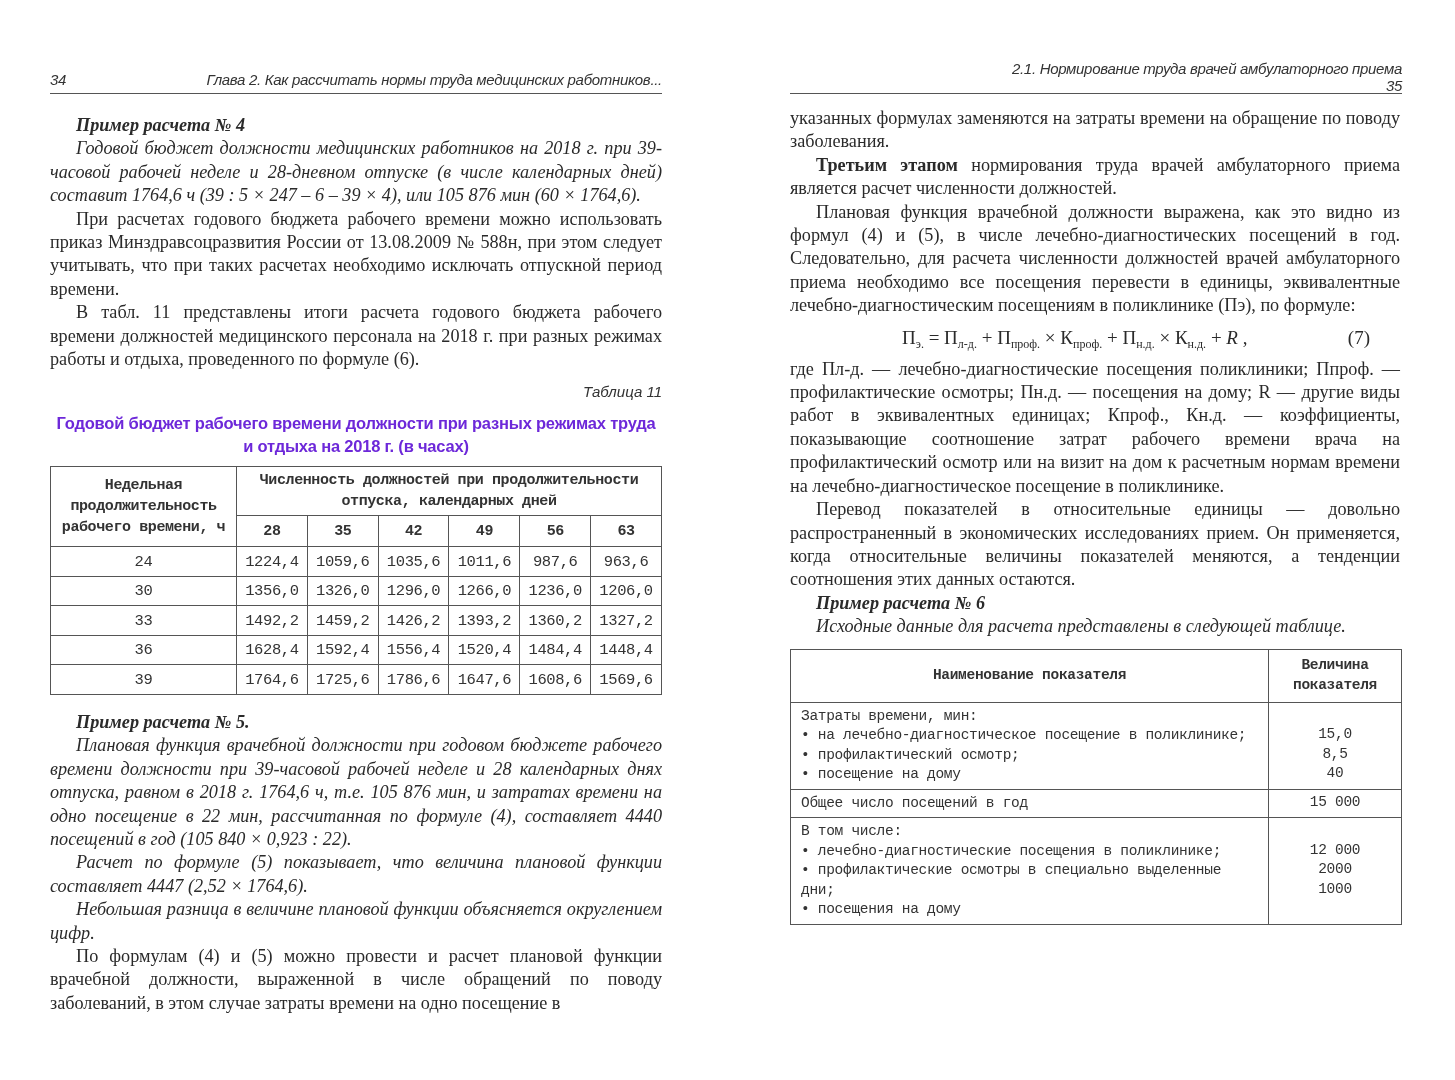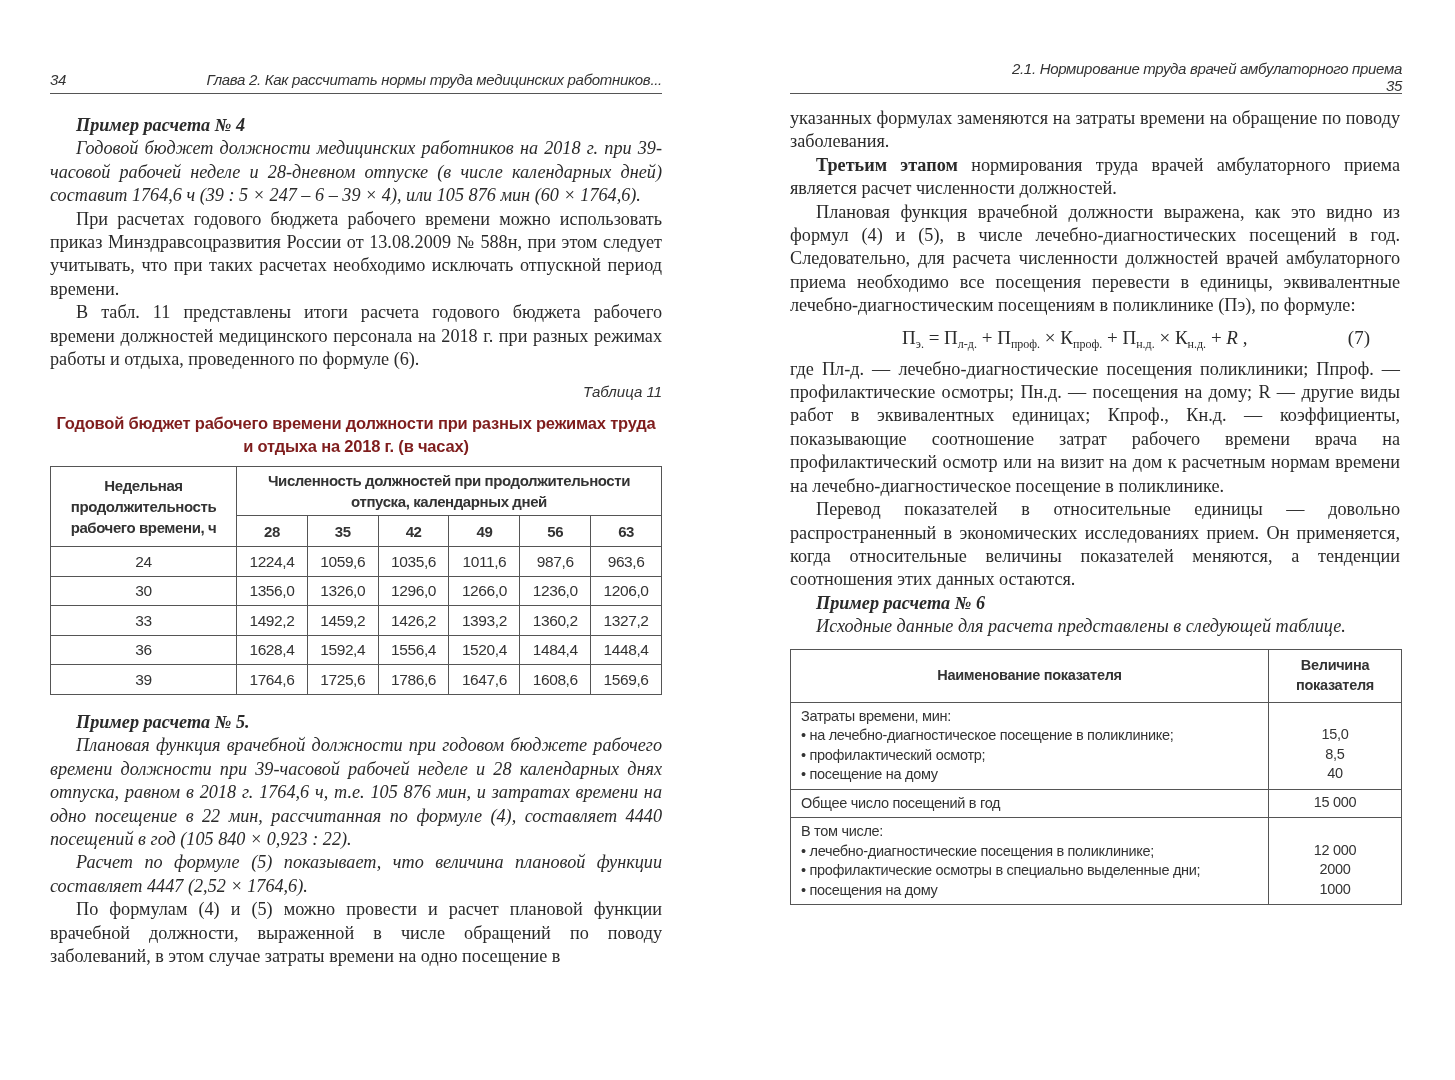--- a/index.html
+++ b/index.html
@@ -41,7 +41,7 @@
   }
   .table-title {
     text-align: center; font-family: "Liberation Sans", "DejaVu Sans", sans-serif;
-    font-weight: bold; font-size: 16.5px; line-height: 23px; color: #7f1d1d;
+    font-weight: bold; font-size: 16.5px; line-height: 23px; color: #6d28d9;
     margin: 12px 0 8px 0; letter-spacing: -0.2px;
   }
   table {

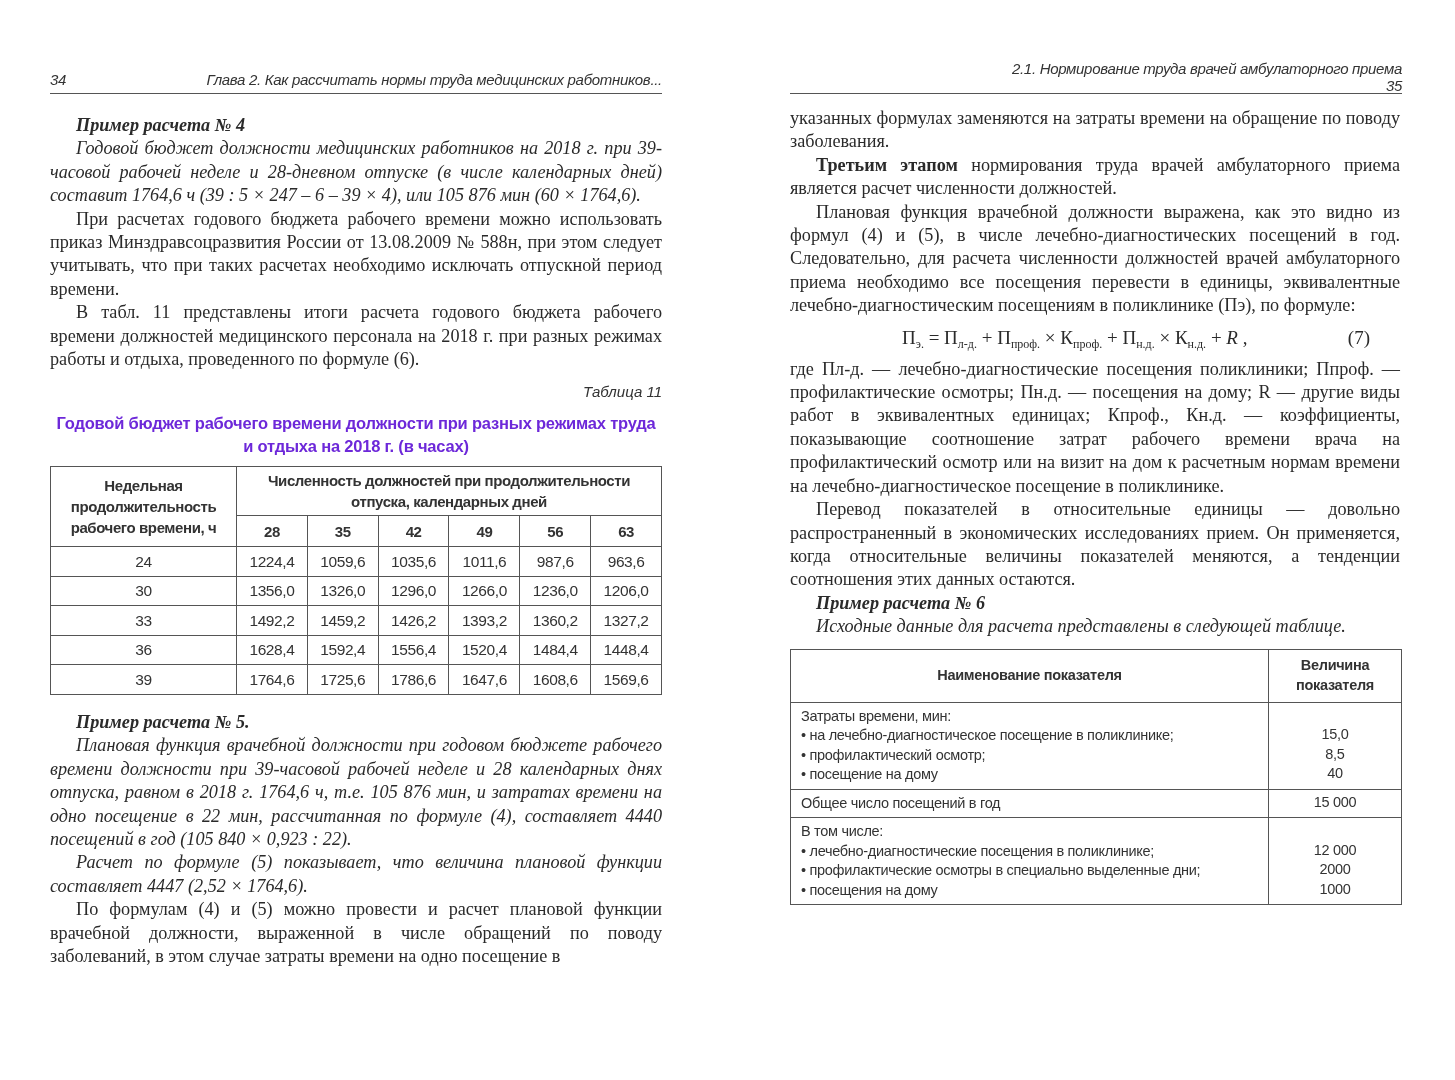--- a/index.html
+++ b/index.html
@@ -46,7 +46,7 @@
   }
   table {
     border-collapse: collapse;
-    font-family: Liberation Sans, sans-serif;
+    font-family: Liberation Mono, monospace;
     color: #333;
   }
   #table11 { width: 612px; }

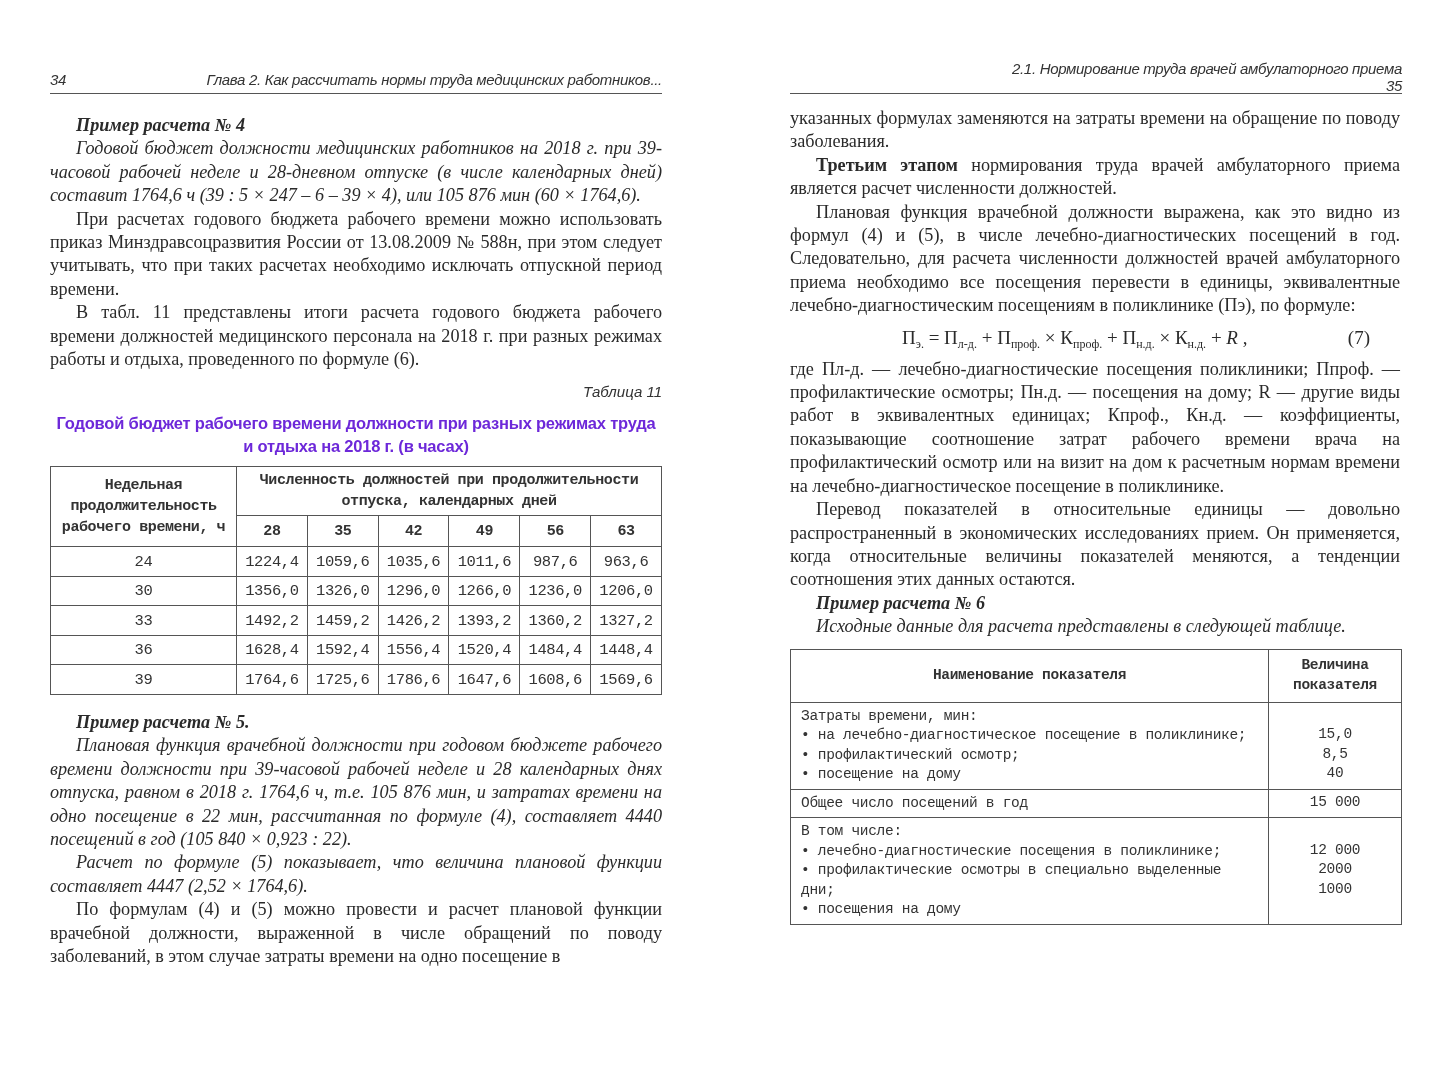--- a/index.html
+++ b/index.html
@@ -165,6 +165,7 @@
     <p class="bh">Пример расчета № 5.</p>
     <p class="indent it">Плановая функция врачебной должности при годовом бюджете рабочего времени должности при 39-часовой рабочей неделе и 28 календарных днях отпуска, равном в 2018 г. 1764,6 ч, т.е. 105 876 мин, и затратах времени на одно посещение в 22 мин, рассчитанная по формуле (4), составляет 4440 посещений в год (105 840 × 0,923 : 22).</p>
     <p class="indent it">Расчет по формуле (5) показывает, что величина плановой функции составляет 4447 (2,52 × 1764,6).</p>
+    <p class="indent it">Небольшая разница в величине плановой функции объясняется округлением цифр.</p>
     <p class="indent">По формулам (4) и (5) можно провести и расчет плановой функции врачебной должности, выраженной в числе обращений по поводу заболеваний, в этом случае затраты времени на одно посещение в</p>
   </div>
 </div>

